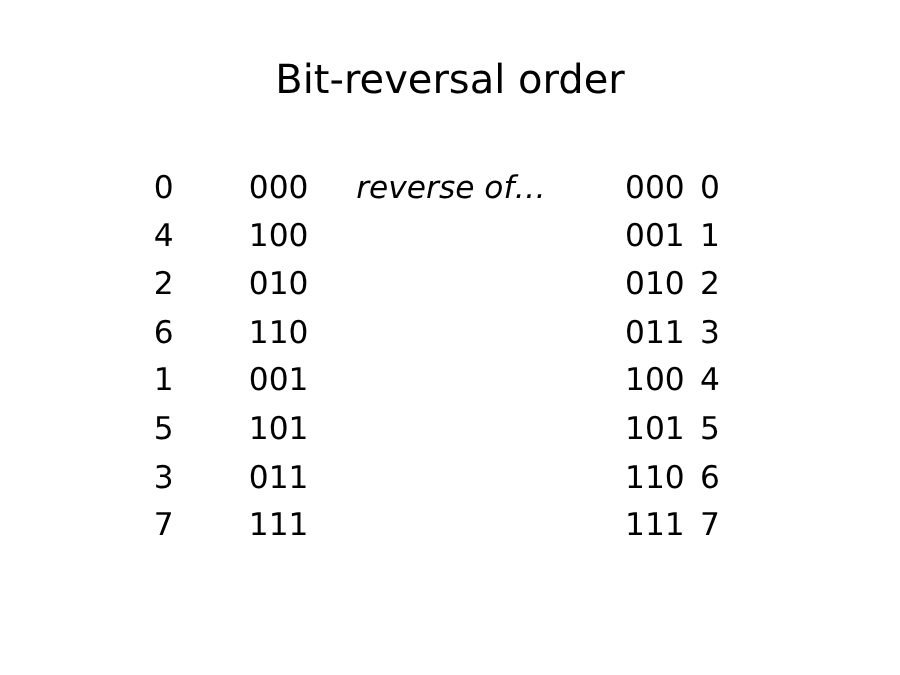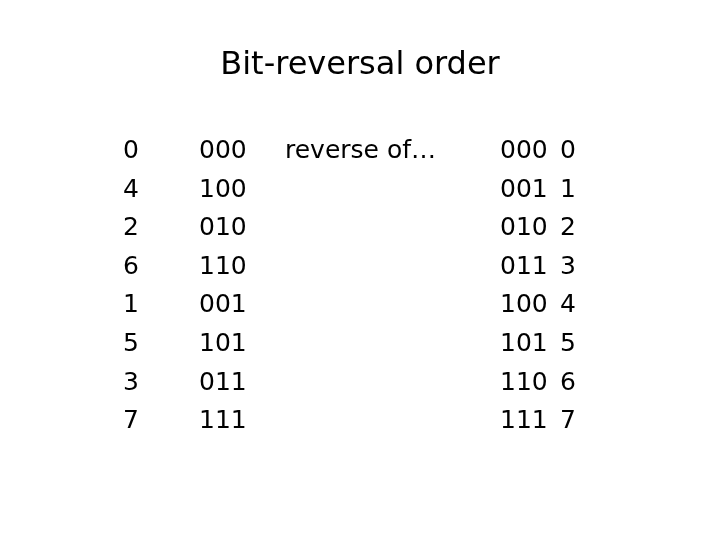--- a/index.html
+++ b/index.html
@@ -50,7 +50,7 @@
   }
   .col-dec   { width: 76px; text-align: left; }
   .col-bin   { width: 86px; text-align: left; }
-  .col-mid   { width: 215px; text-align: left; }
+  .col-mid   { width: 215px; text-align: left; font-style: italic; }
   .col-rbin  { width: 60px; text-align: left; }
   .col-rdec  { width: 30px; text-align: left; }
 </style>

